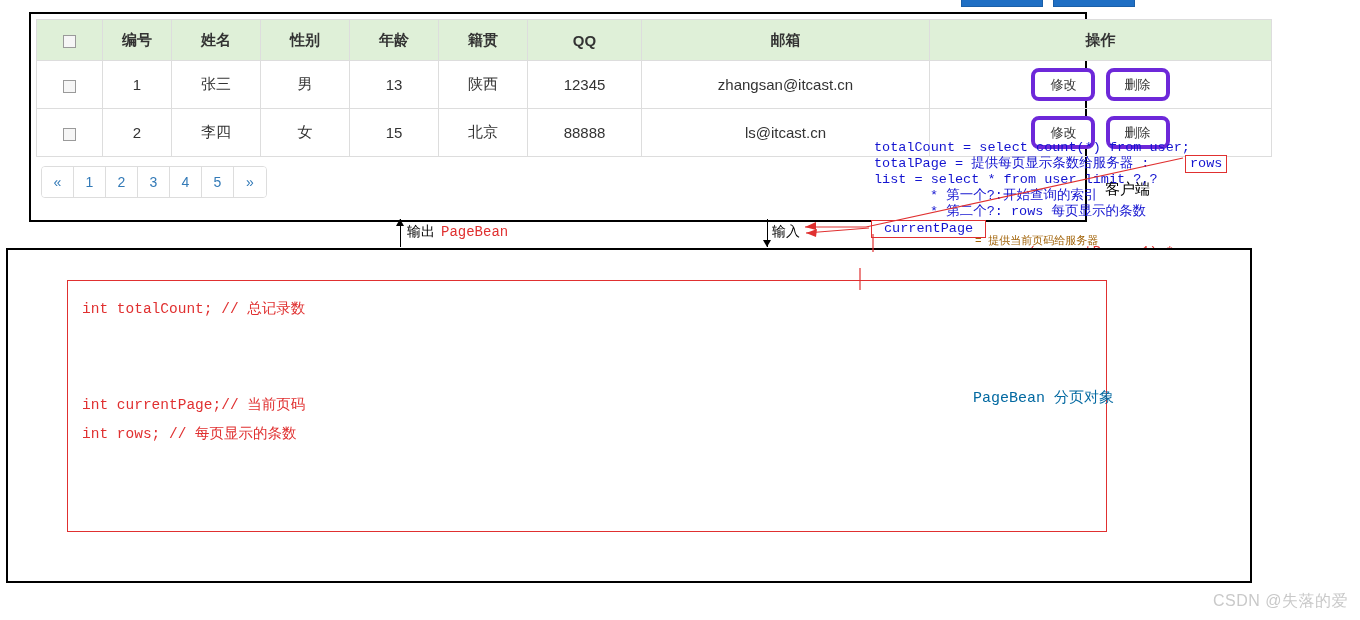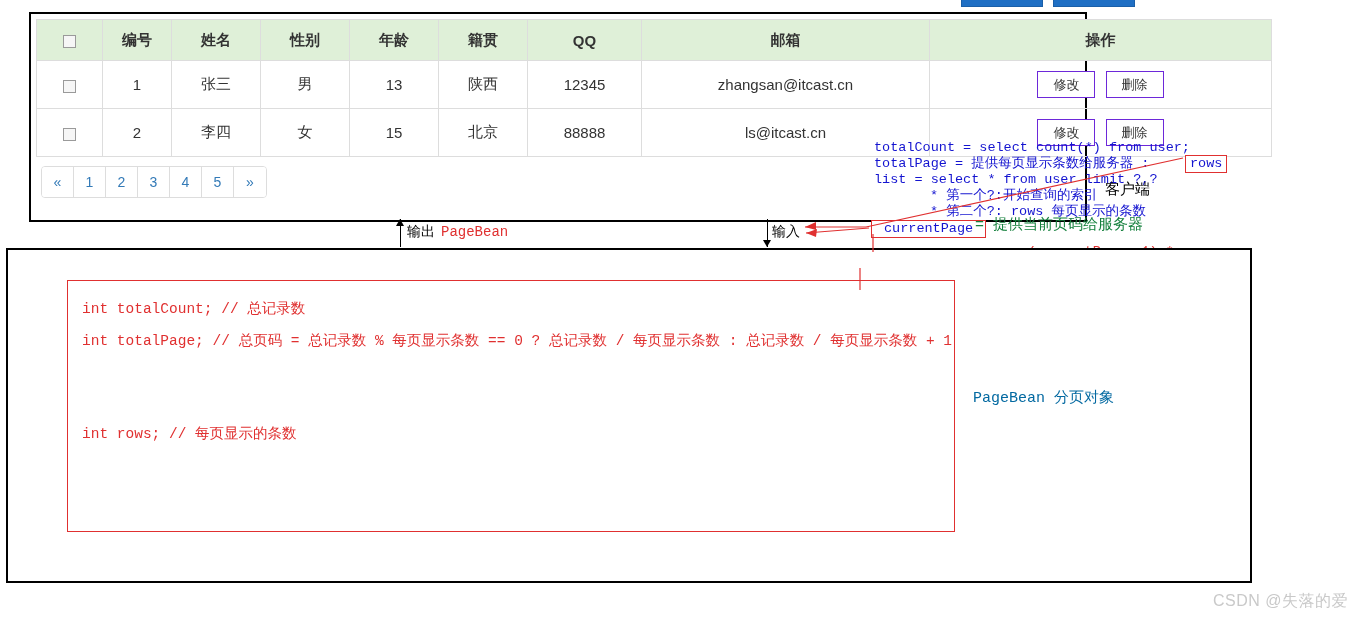--- a/index.html
+++ b/index.html
@@ -83,8 +83,8 @@
     min-width: 38px;
     padding: 5px 9px;
     margin: 0 3px;
-    border: 1px solid #6d28d9;
-    border-radius: 0;
+    border: 4px solid #6d28d9;
+    border-radius: 8px;
     background: #ffffff;
     font-size: 13px;
     color: #333;

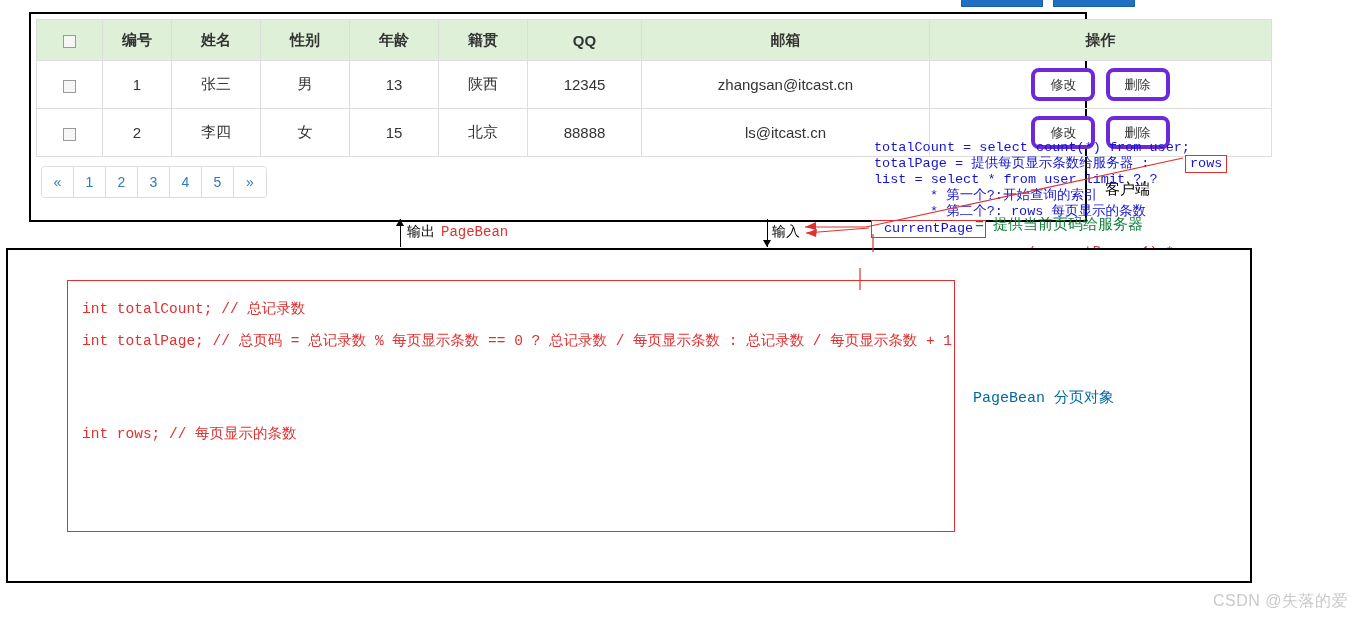--- a/index.html
+++ b/index.html
@@ -264,10 +264,10 @@
   }
   .anno-currentpage-rest {
     position: absolute;
-    left: 975px; top: 215px;
-    color: #15803d;
-    font-family: "Liberation Mono", monospace;
-    font-size: 15px;
+    left: 975px; top: 233px;
+    color: #a16207;
+    font-family: "Liberation Mono", monospace;
+    font-size: 11px;
     white-space: nowrap;
   }
   .anno-index {

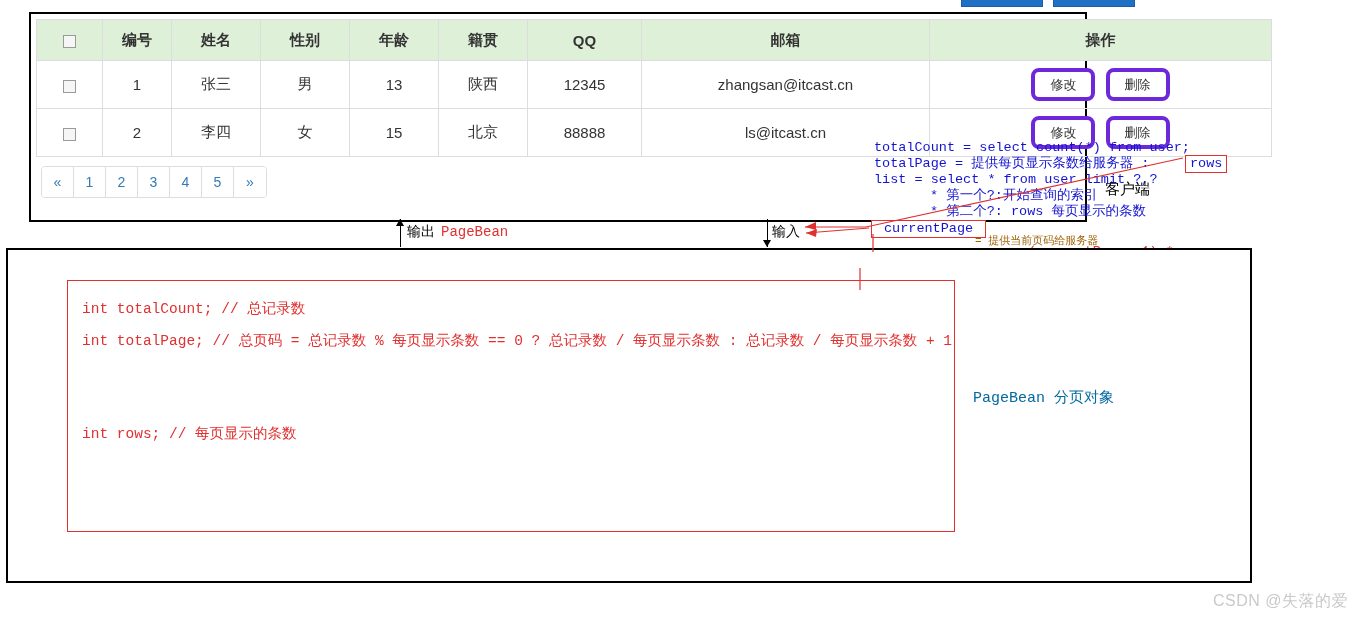--- a/index.html
+++ b/index.html
@@ -138,7 +138,7 @@
   .code-box {
     position: absolute;
     left: 59px; top: 30px;
-    width: 888px; height: 252px;
+    width: 1040px; height: 252px;
     border: 1px solid #e03030;
     box-sizing: border-box;
     background: #fff;

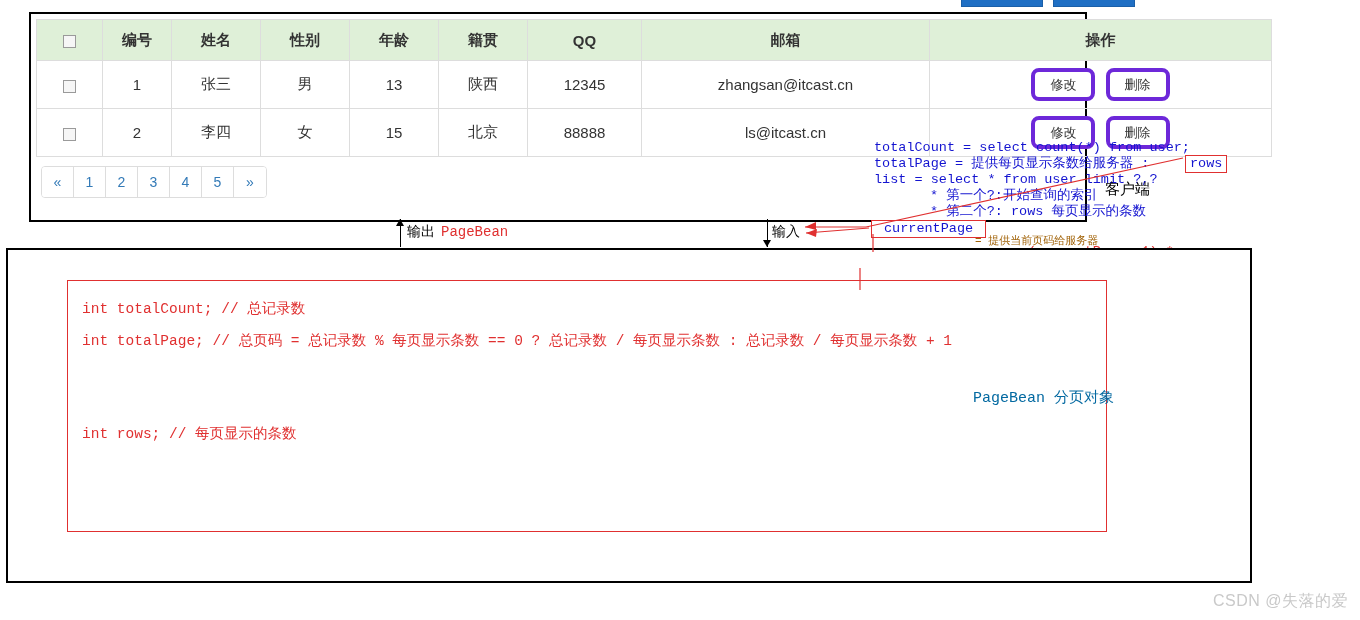--- a/index.html
+++ b/index.html
@@ -420,7 +420,6 @@
   <div class="server-box">
     <div class="code-box">
       <div class="code-line l1">int totalCount; // 总记录数</div>
-      <div class="code-line l2">int totalPage; // 总页码 = 总记录数 % 每页显示条数 == 0 ? 总记录数 / 每页显示条数 : 总记录数 / 每页显示条数 + 1</div>
       <div class="code-line l5">int rows; // 每页显示的条数</div>
     </div>
   </div>

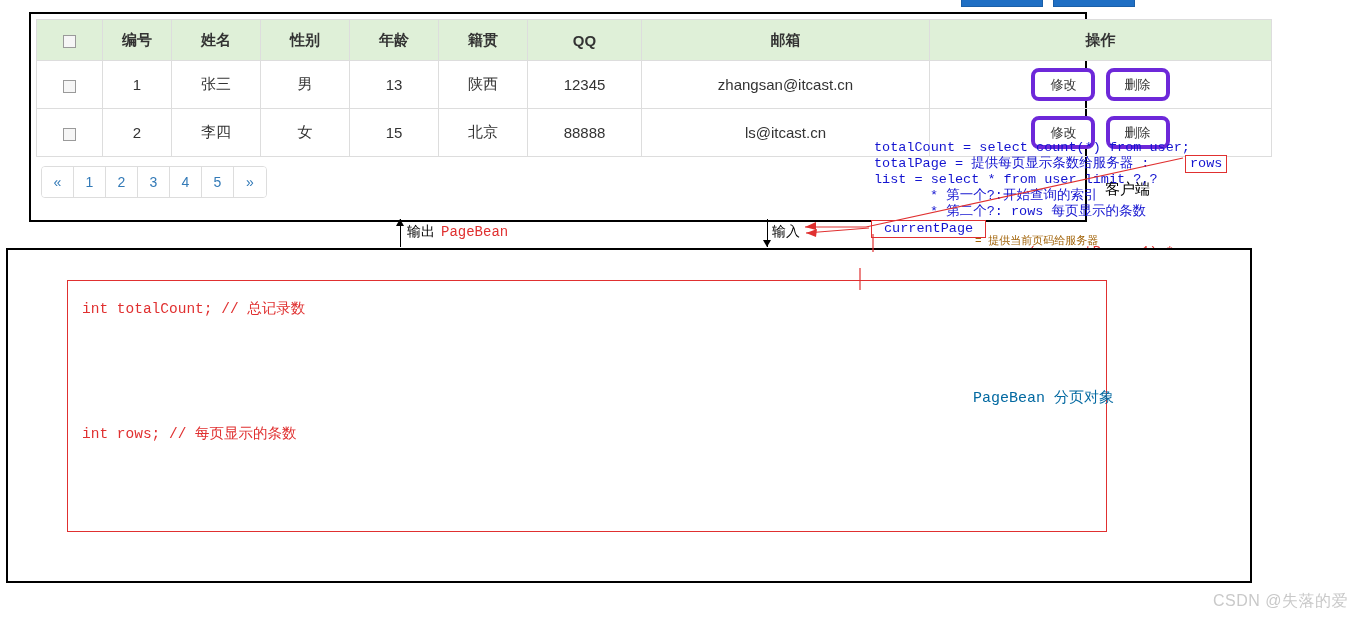--- a/index.html
+++ b/index.html
@@ -420,6 +420,7 @@
   <div class="server-box">
     <div class="code-box">
       <div class="code-line l1">int totalCount; // 总记录数</div>
+      <div class="code-line l4">int currentPage;// 当前页码</div>
       <div class="code-line l5">int rows; // 每页显示的条数</div>
     </div>
   </div>

